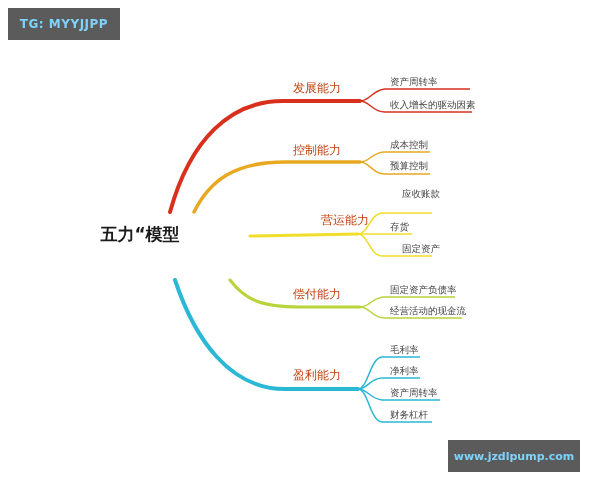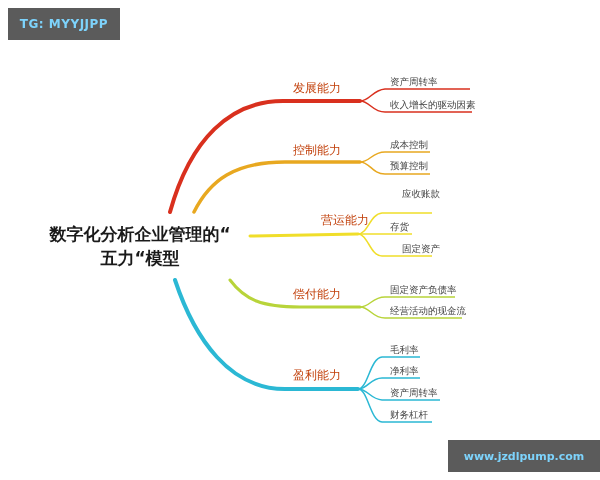--- a/index.html
+++ b/index.html
@@ -71,7 +71,6 @@
 </svg>
 
 <div class="root-title">
-  <div>数字化分析企业管理的“</div>
   <div>五力“模型</div>
 </div>
 

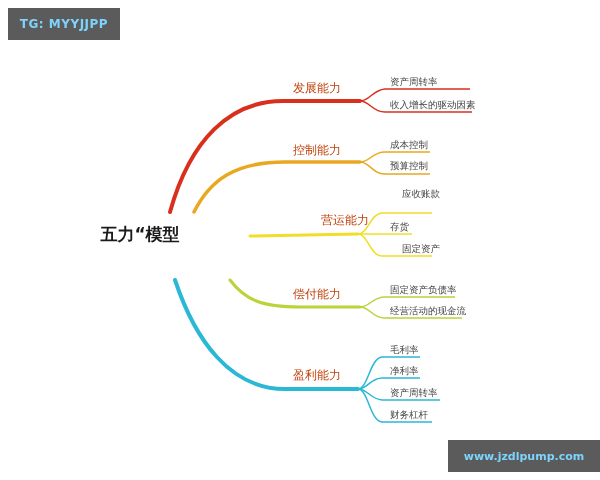--- a/index.html
+++ b/index.html
@@ -14,7 +14,7 @@
       display: flex; align-items: center; justify-content: center;
     }
     #badge-tg { left: 8px; top: 8px; width: 112px; height: 32px; font-size: 12px; letter-spacing: 0.5px; }
-    #badge-url { left: 448px; top: 440px; width: 152px; height: 32px; font-size: 11px; }
+    #badge-url { left: 448px; top: 440px; width: 132px; height: 32px; font-size: 11px; }
     svg.map { position: absolute; left: 0; top: 0; }
     .root-title {
       position: absolute; left: 40px; top: 222px; width: 200px;

